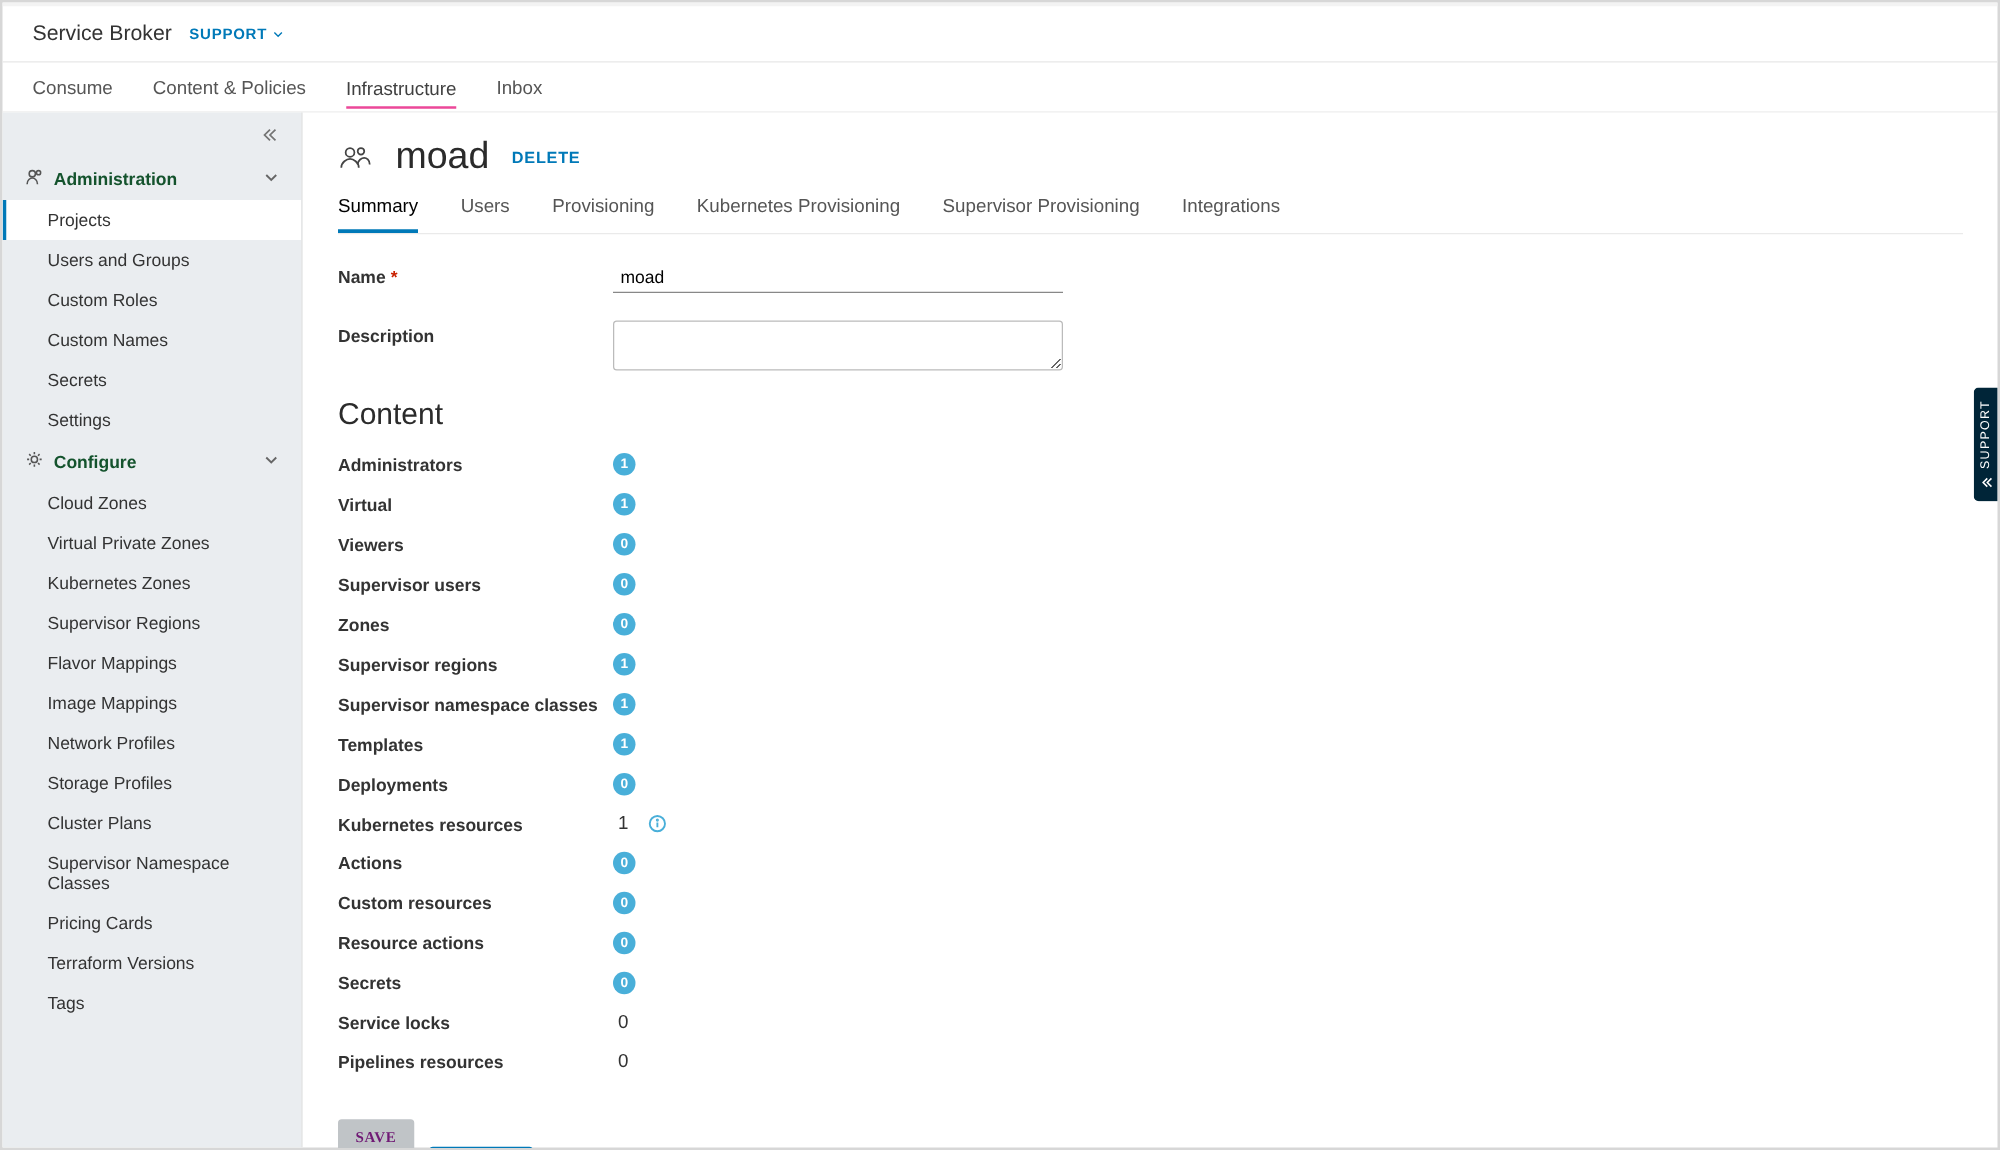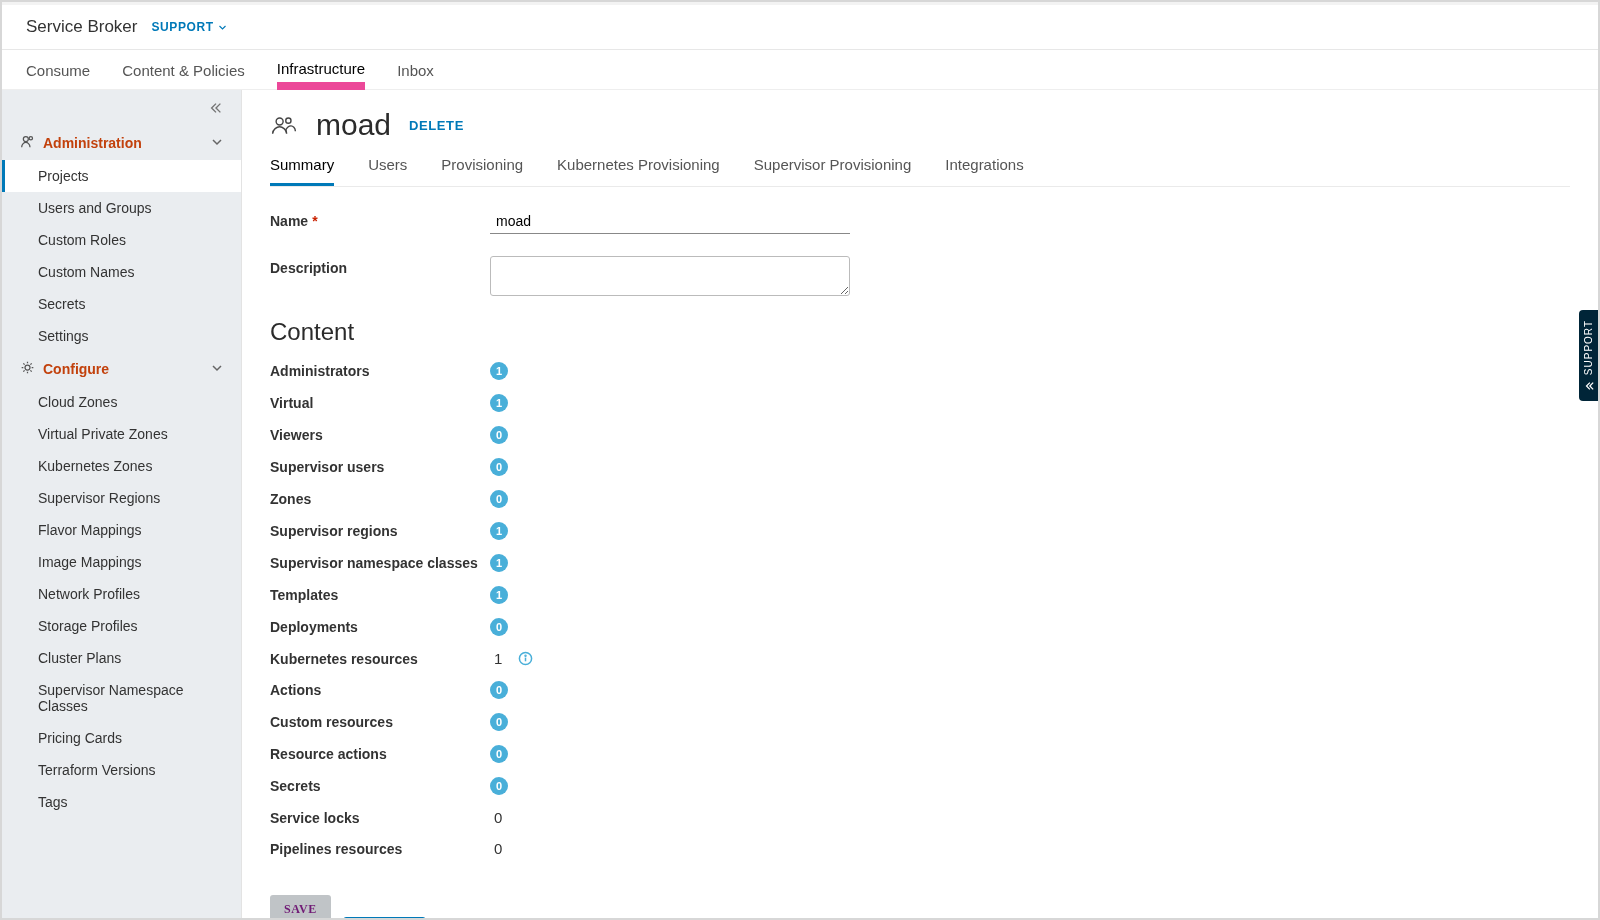--- a/index.html
+++ b/index.html
@@ -15,7 +15,7 @@
   
   .main-tabs { height: 40px; border-bottom: 1px solid #eee; display: flex; align-items: center; padding: 0 24px; gap: 32px; }
   .main-tab { font-size: 15px; color: #555; padding: 10px 0 5px 0; cursor: pointer; border-bottom: 3px solid transparent; }
-  .main-tab.active { color: #000000; border-bottom: 8px solid #ec4899; font-weight: 400; }
+  .main-tab.active { color: #404040; border-bottom: 2px solid #ec4899; font-weight: 400; }
 
   
   .body-row { display: flex; flex: 1; min-height: 0; }

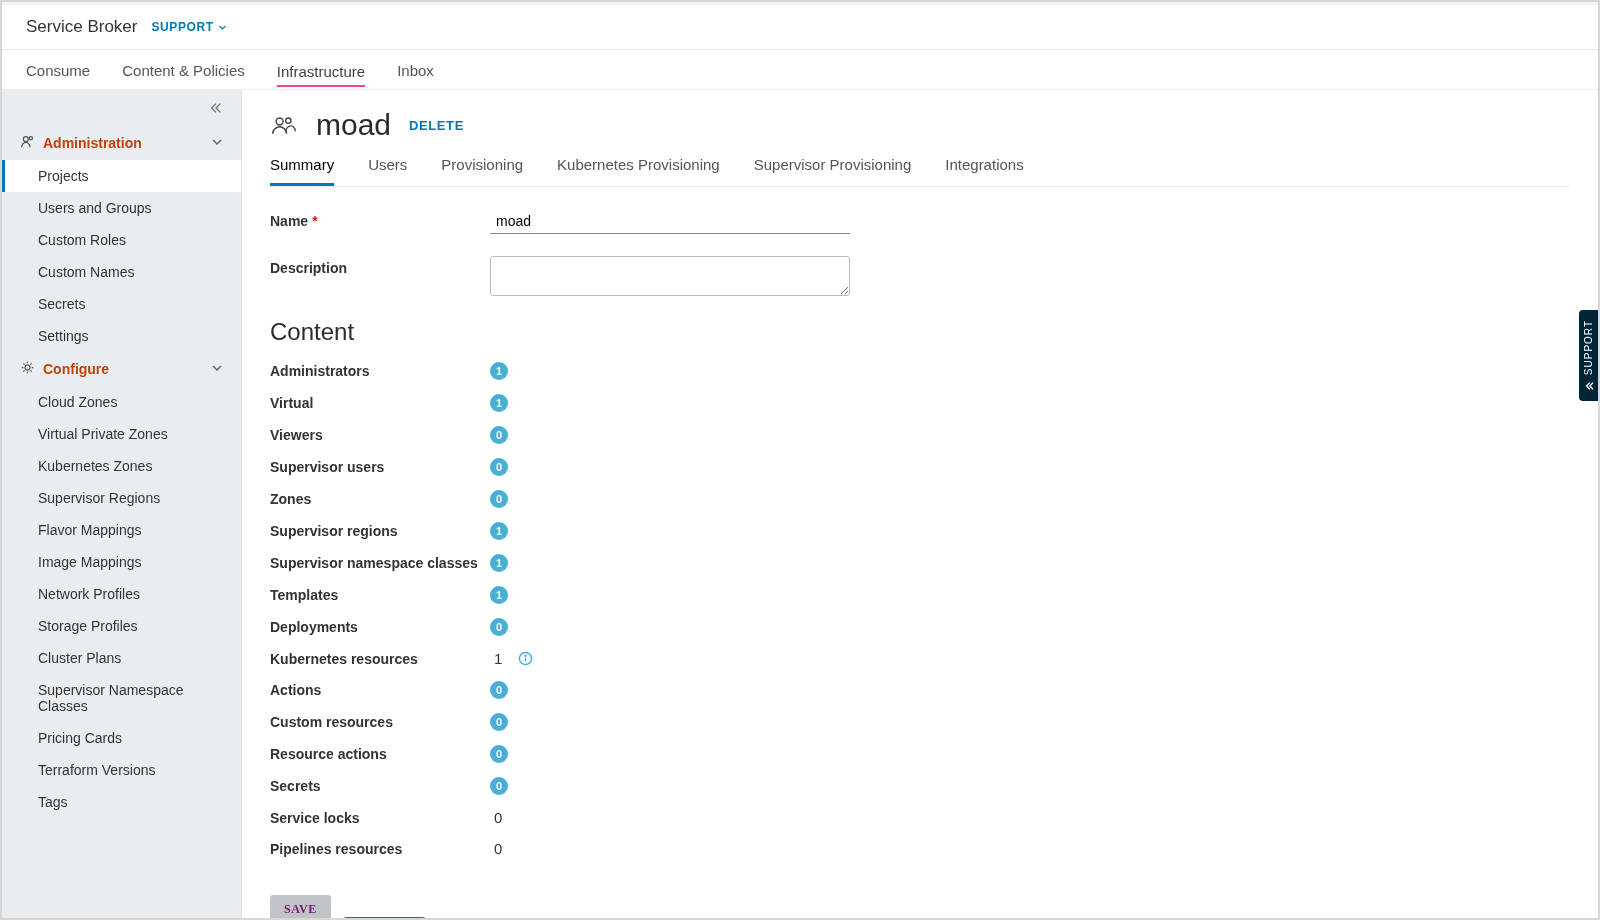--- a/index.html
+++ b/index.html
@@ -24,7 +24,7 @@
   .sidebar { width: 240px; background: #eaedf0; border-right: 1px solid #e3e3e3; display: flex; flex-direction: column; overflow-y: auto; }
   .sidebar-collapse { height: 36px; display: flex; align-items: center; justify-content: flex-end; padding-right: 18px; }
   .sidebar-collapse svg { width: 14px; height: 14px; stroke: #747474; }
-  .side-section-head { display: flex; align-items: center; justify-content: space-between; padding: 8px 18px 8px 18px; font-size: 14px; font-weight: 600; color: #c2410c; cursor: pointer; }
+  .side-section-head { display: flex; align-items: center; justify-content: space-between; padding: 8px 18px 8px 18px; font-size: 14px; font-weight: 600; color: #14532d; cursor: pointer; }
   .side-section-head .left { display: flex; align-items: center; gap: 8px; }
   .side-section-head .left svg { width: 15px; height: 15px; fill: none; stroke: #555; stroke-width:1.5; }
   .side-section-head .chev svg { width: 12px; height: 12px; stroke: #666; }

